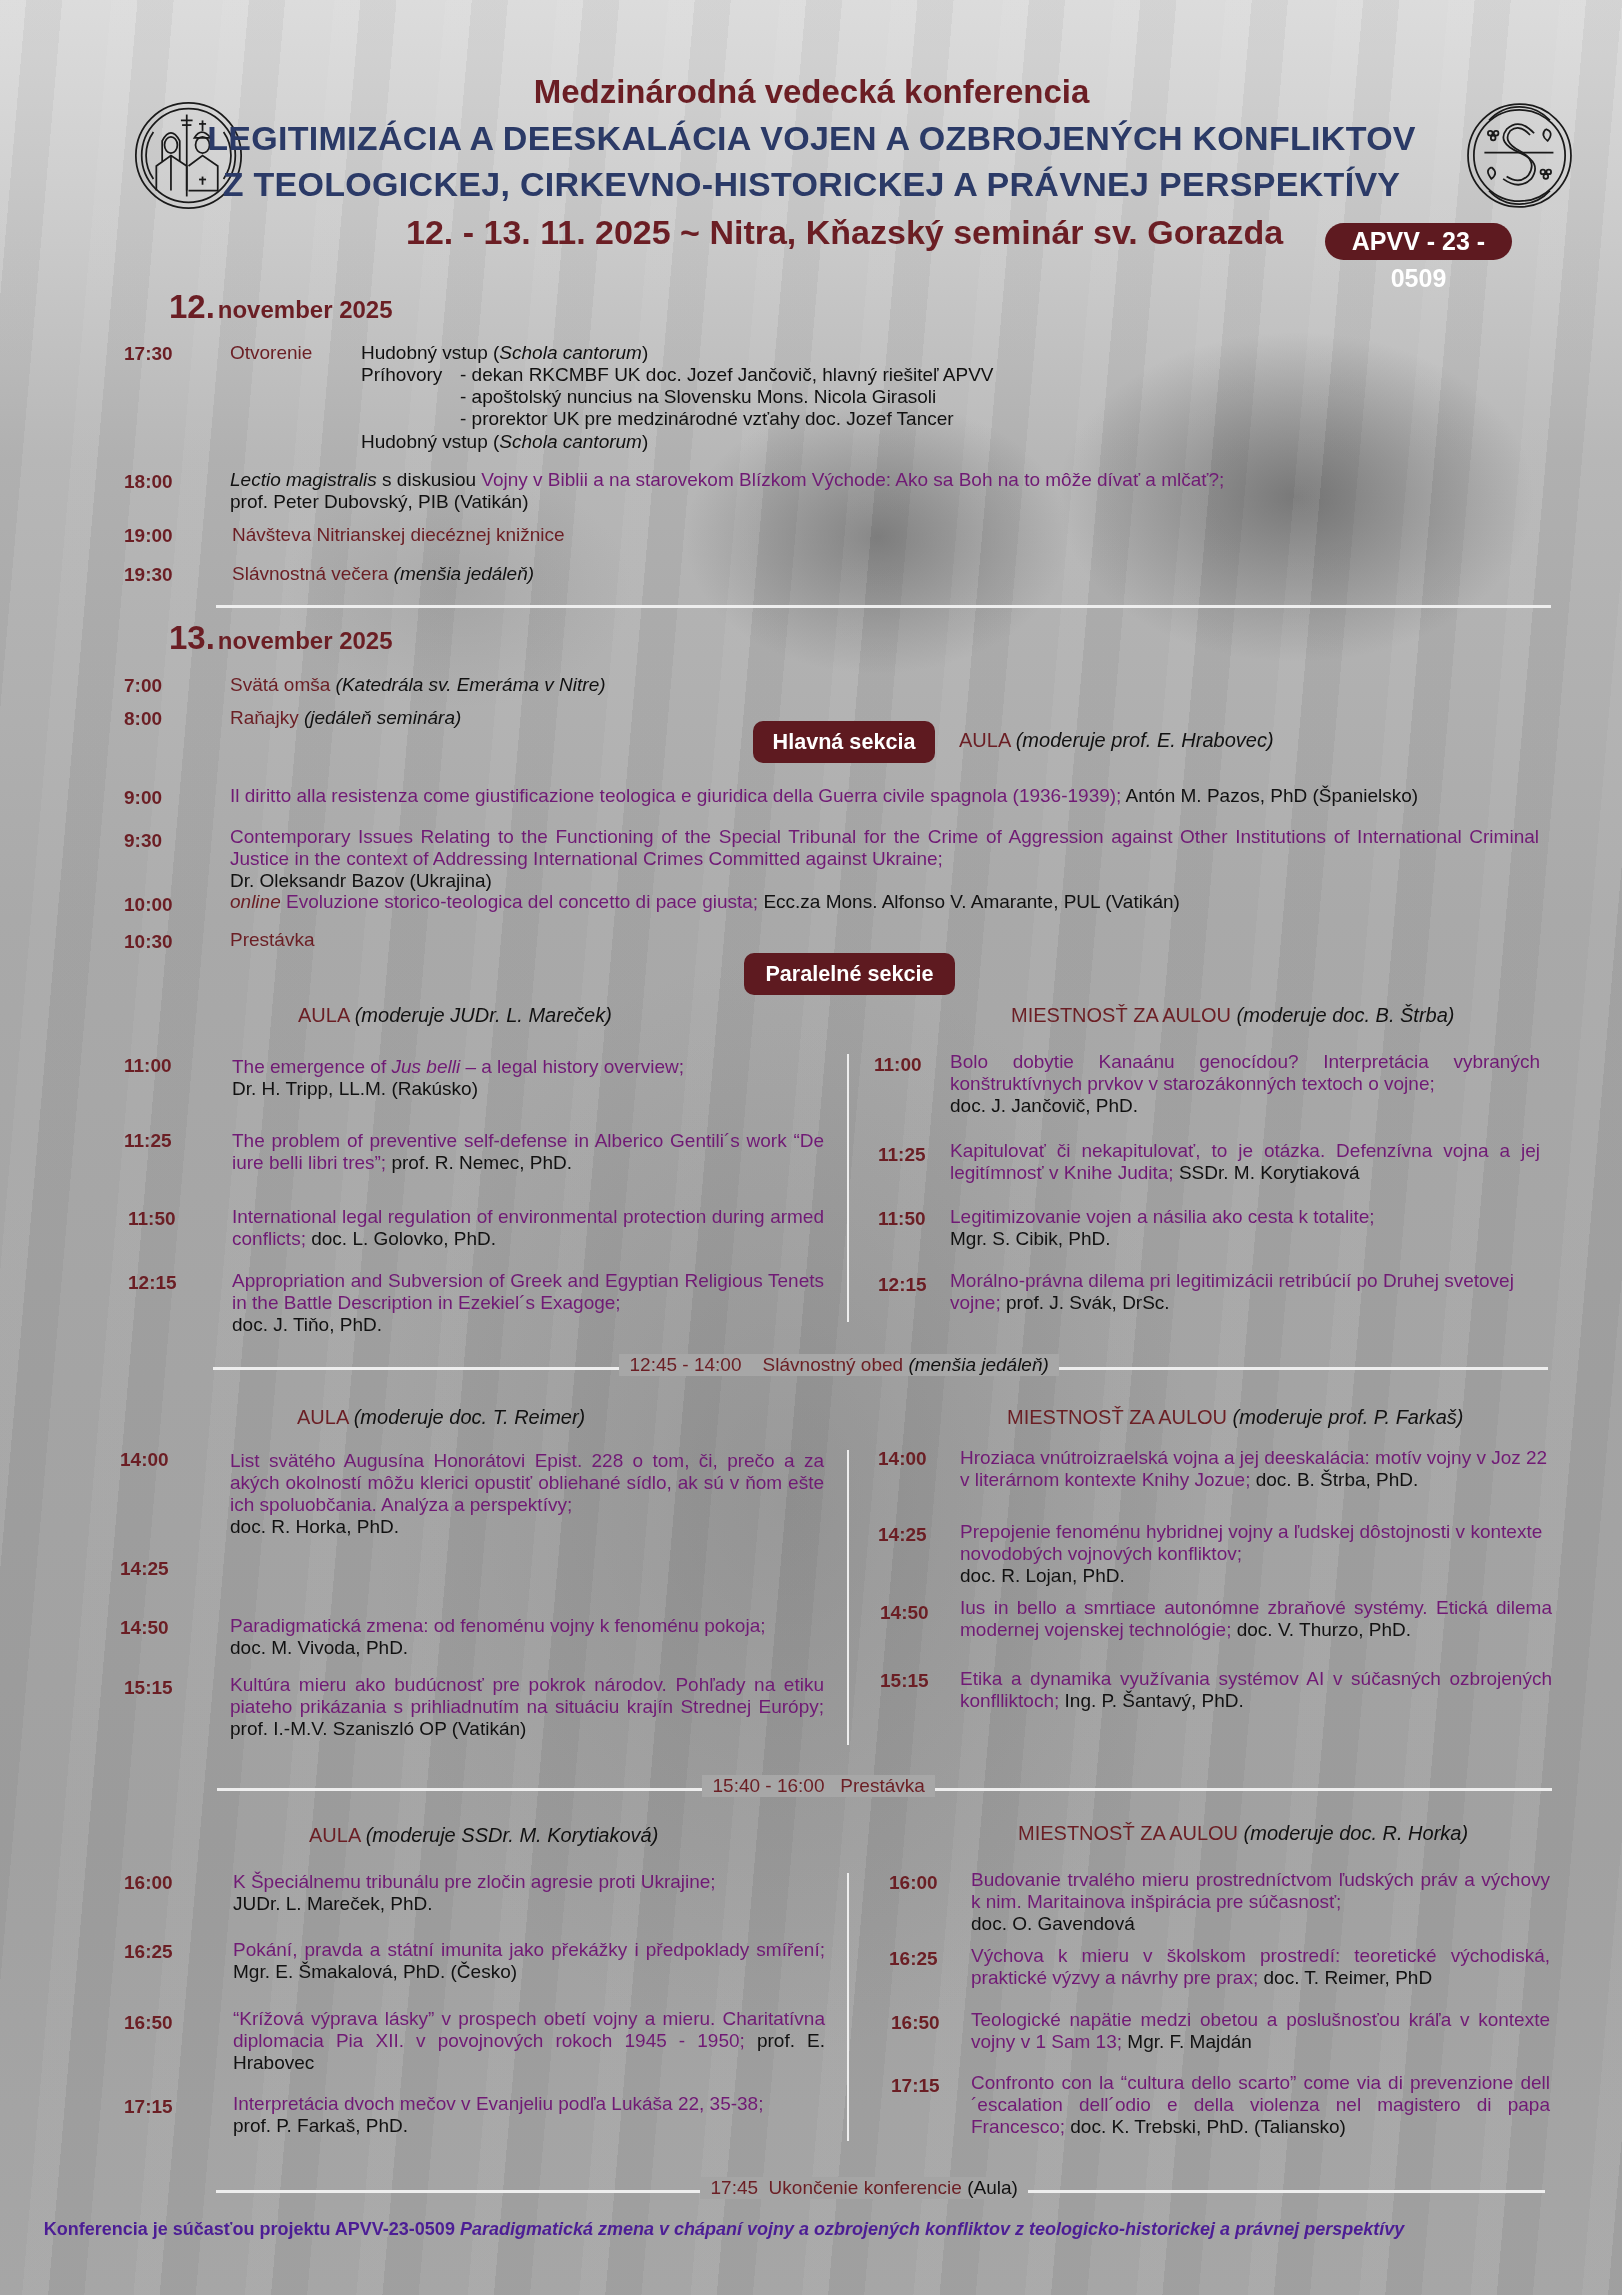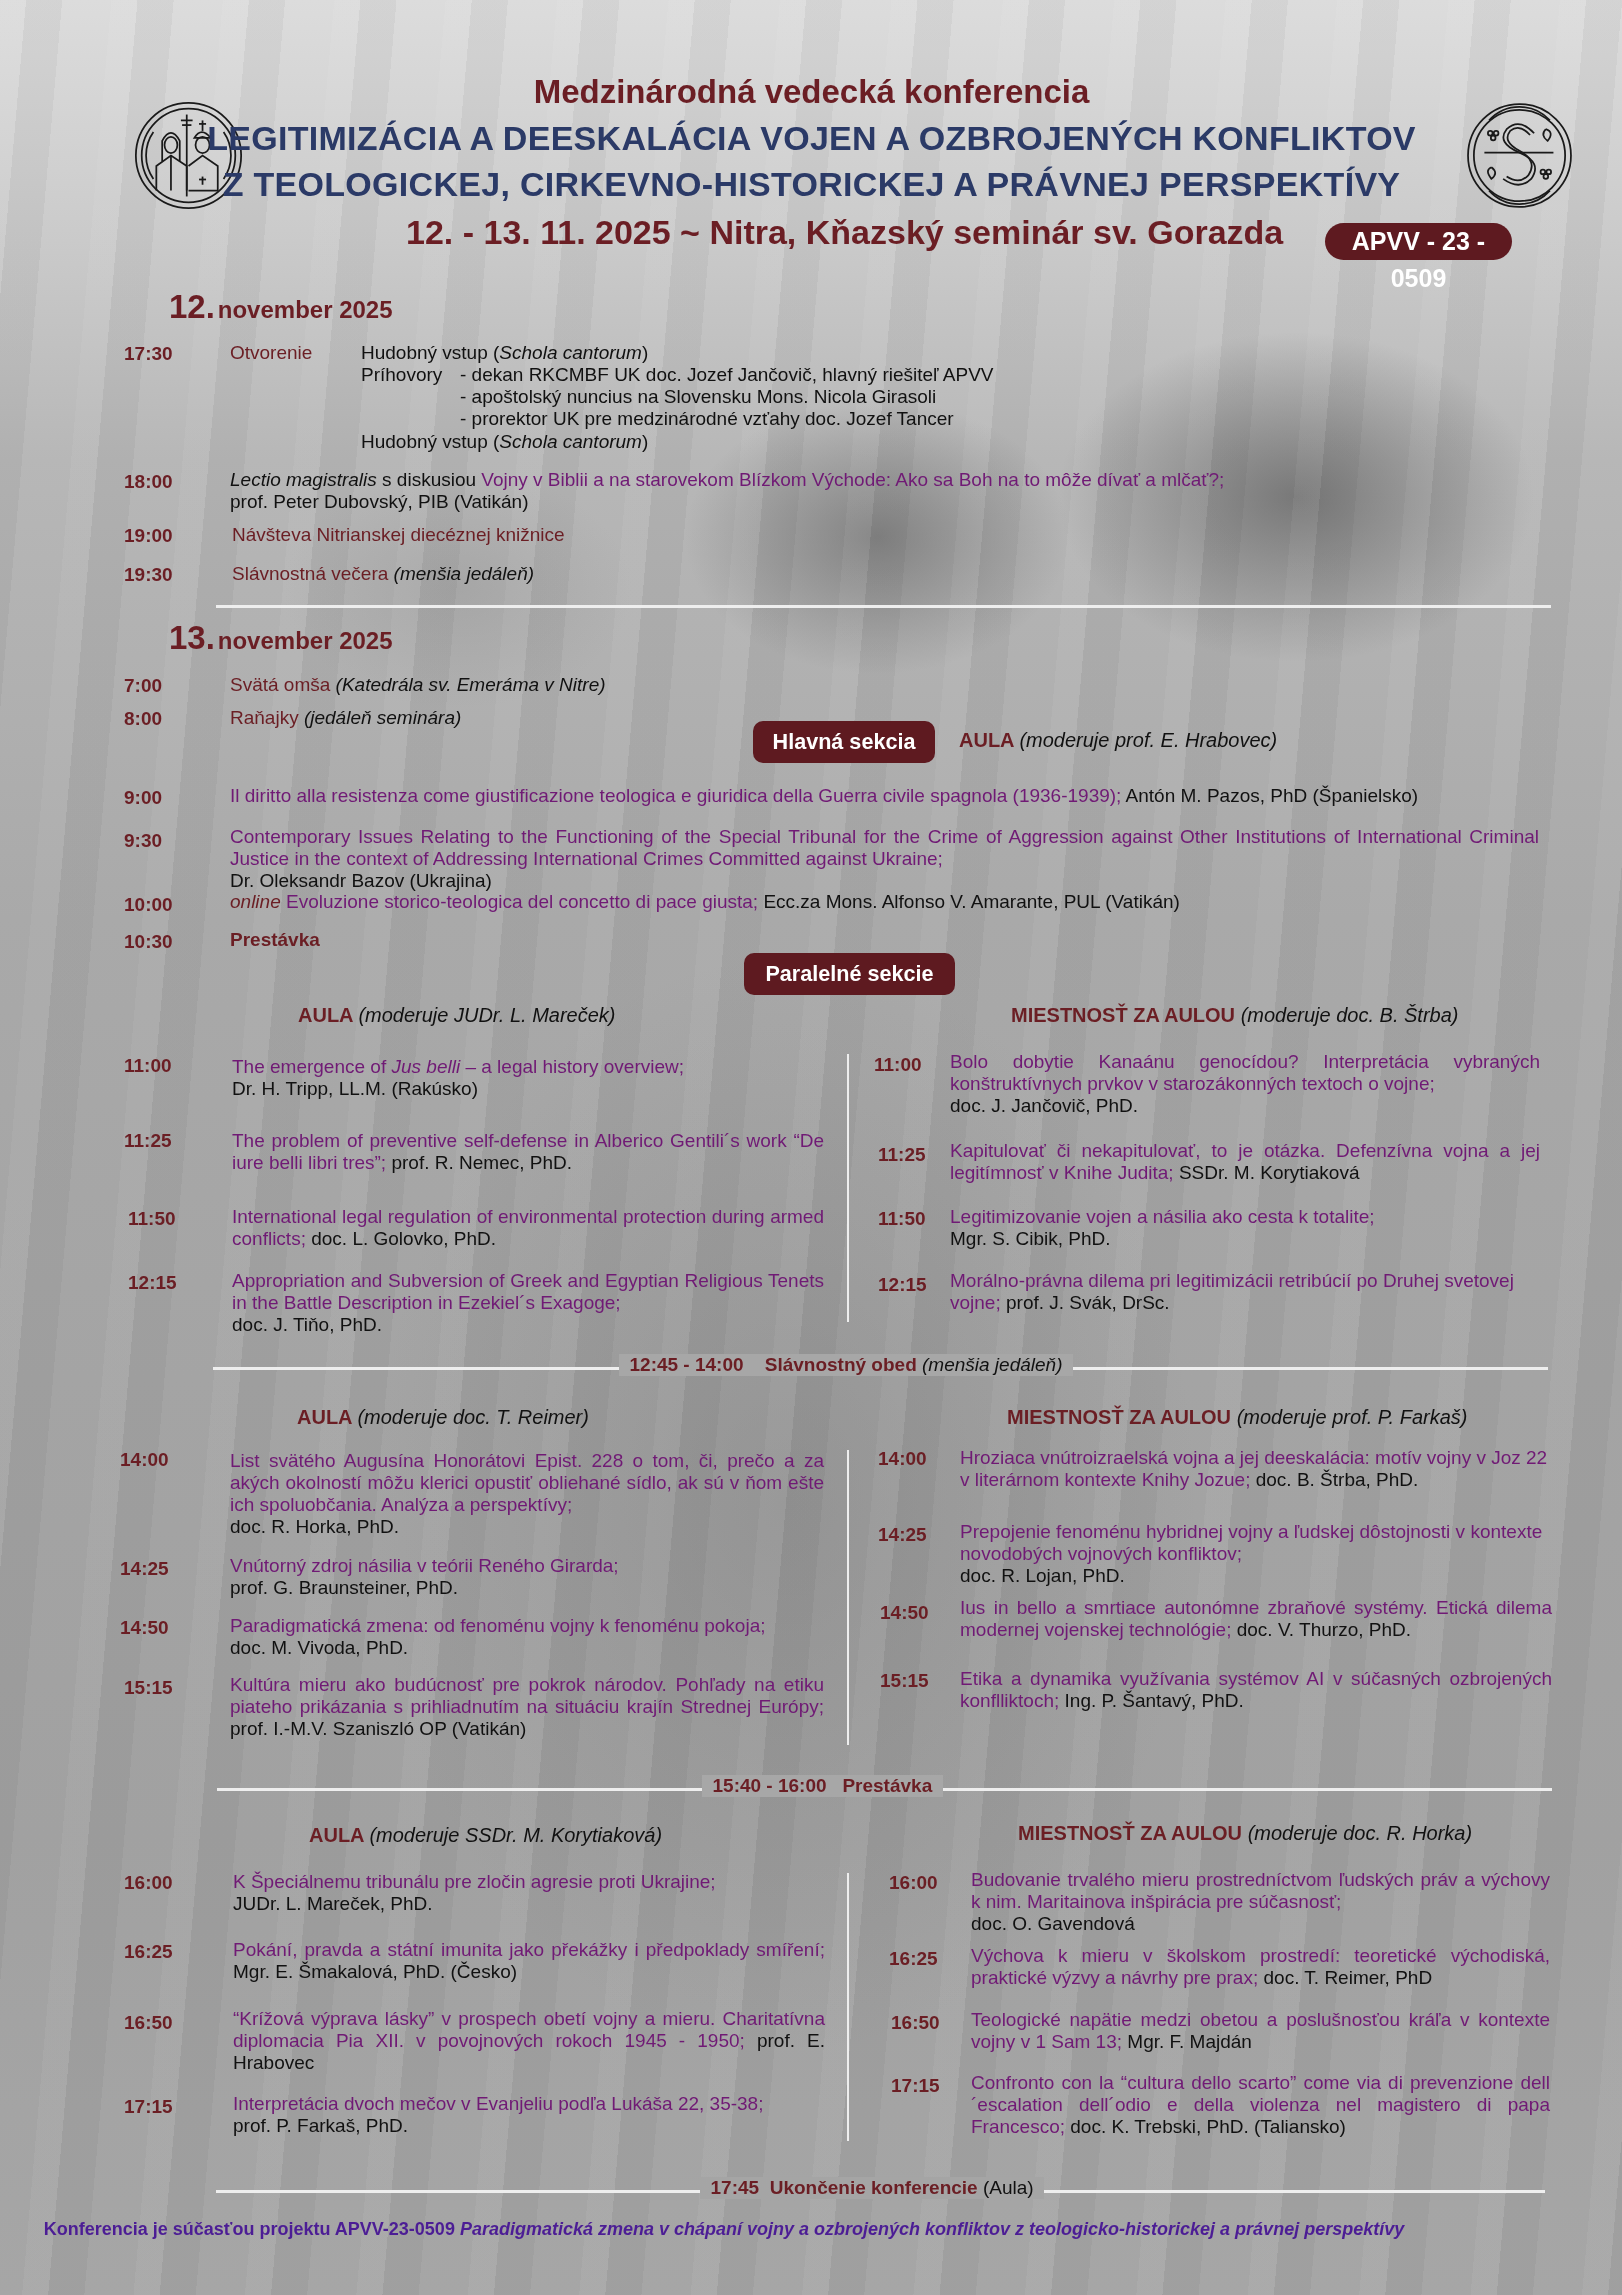--- a/index.html
+++ b/index.html
@@ -45,7 +45,7 @@
 
   .t { font-size: 19px; font-weight: bold; color: #6b1e24; position: absolute; }
   .line { font-size: 19px; position: absolute; white-space: nowrap; }
-  .b { font-weight: bold; }
+  .b { font-weight: normal; }
   .para { font-size: 19px; position: absolute; text-align: justify; line-height: 22px; }
   .hr { position: absolute; height: 2.6px; background: #eeeeee; }
   .vr { position: absolute; width: 2px; background: #eeeeee; }

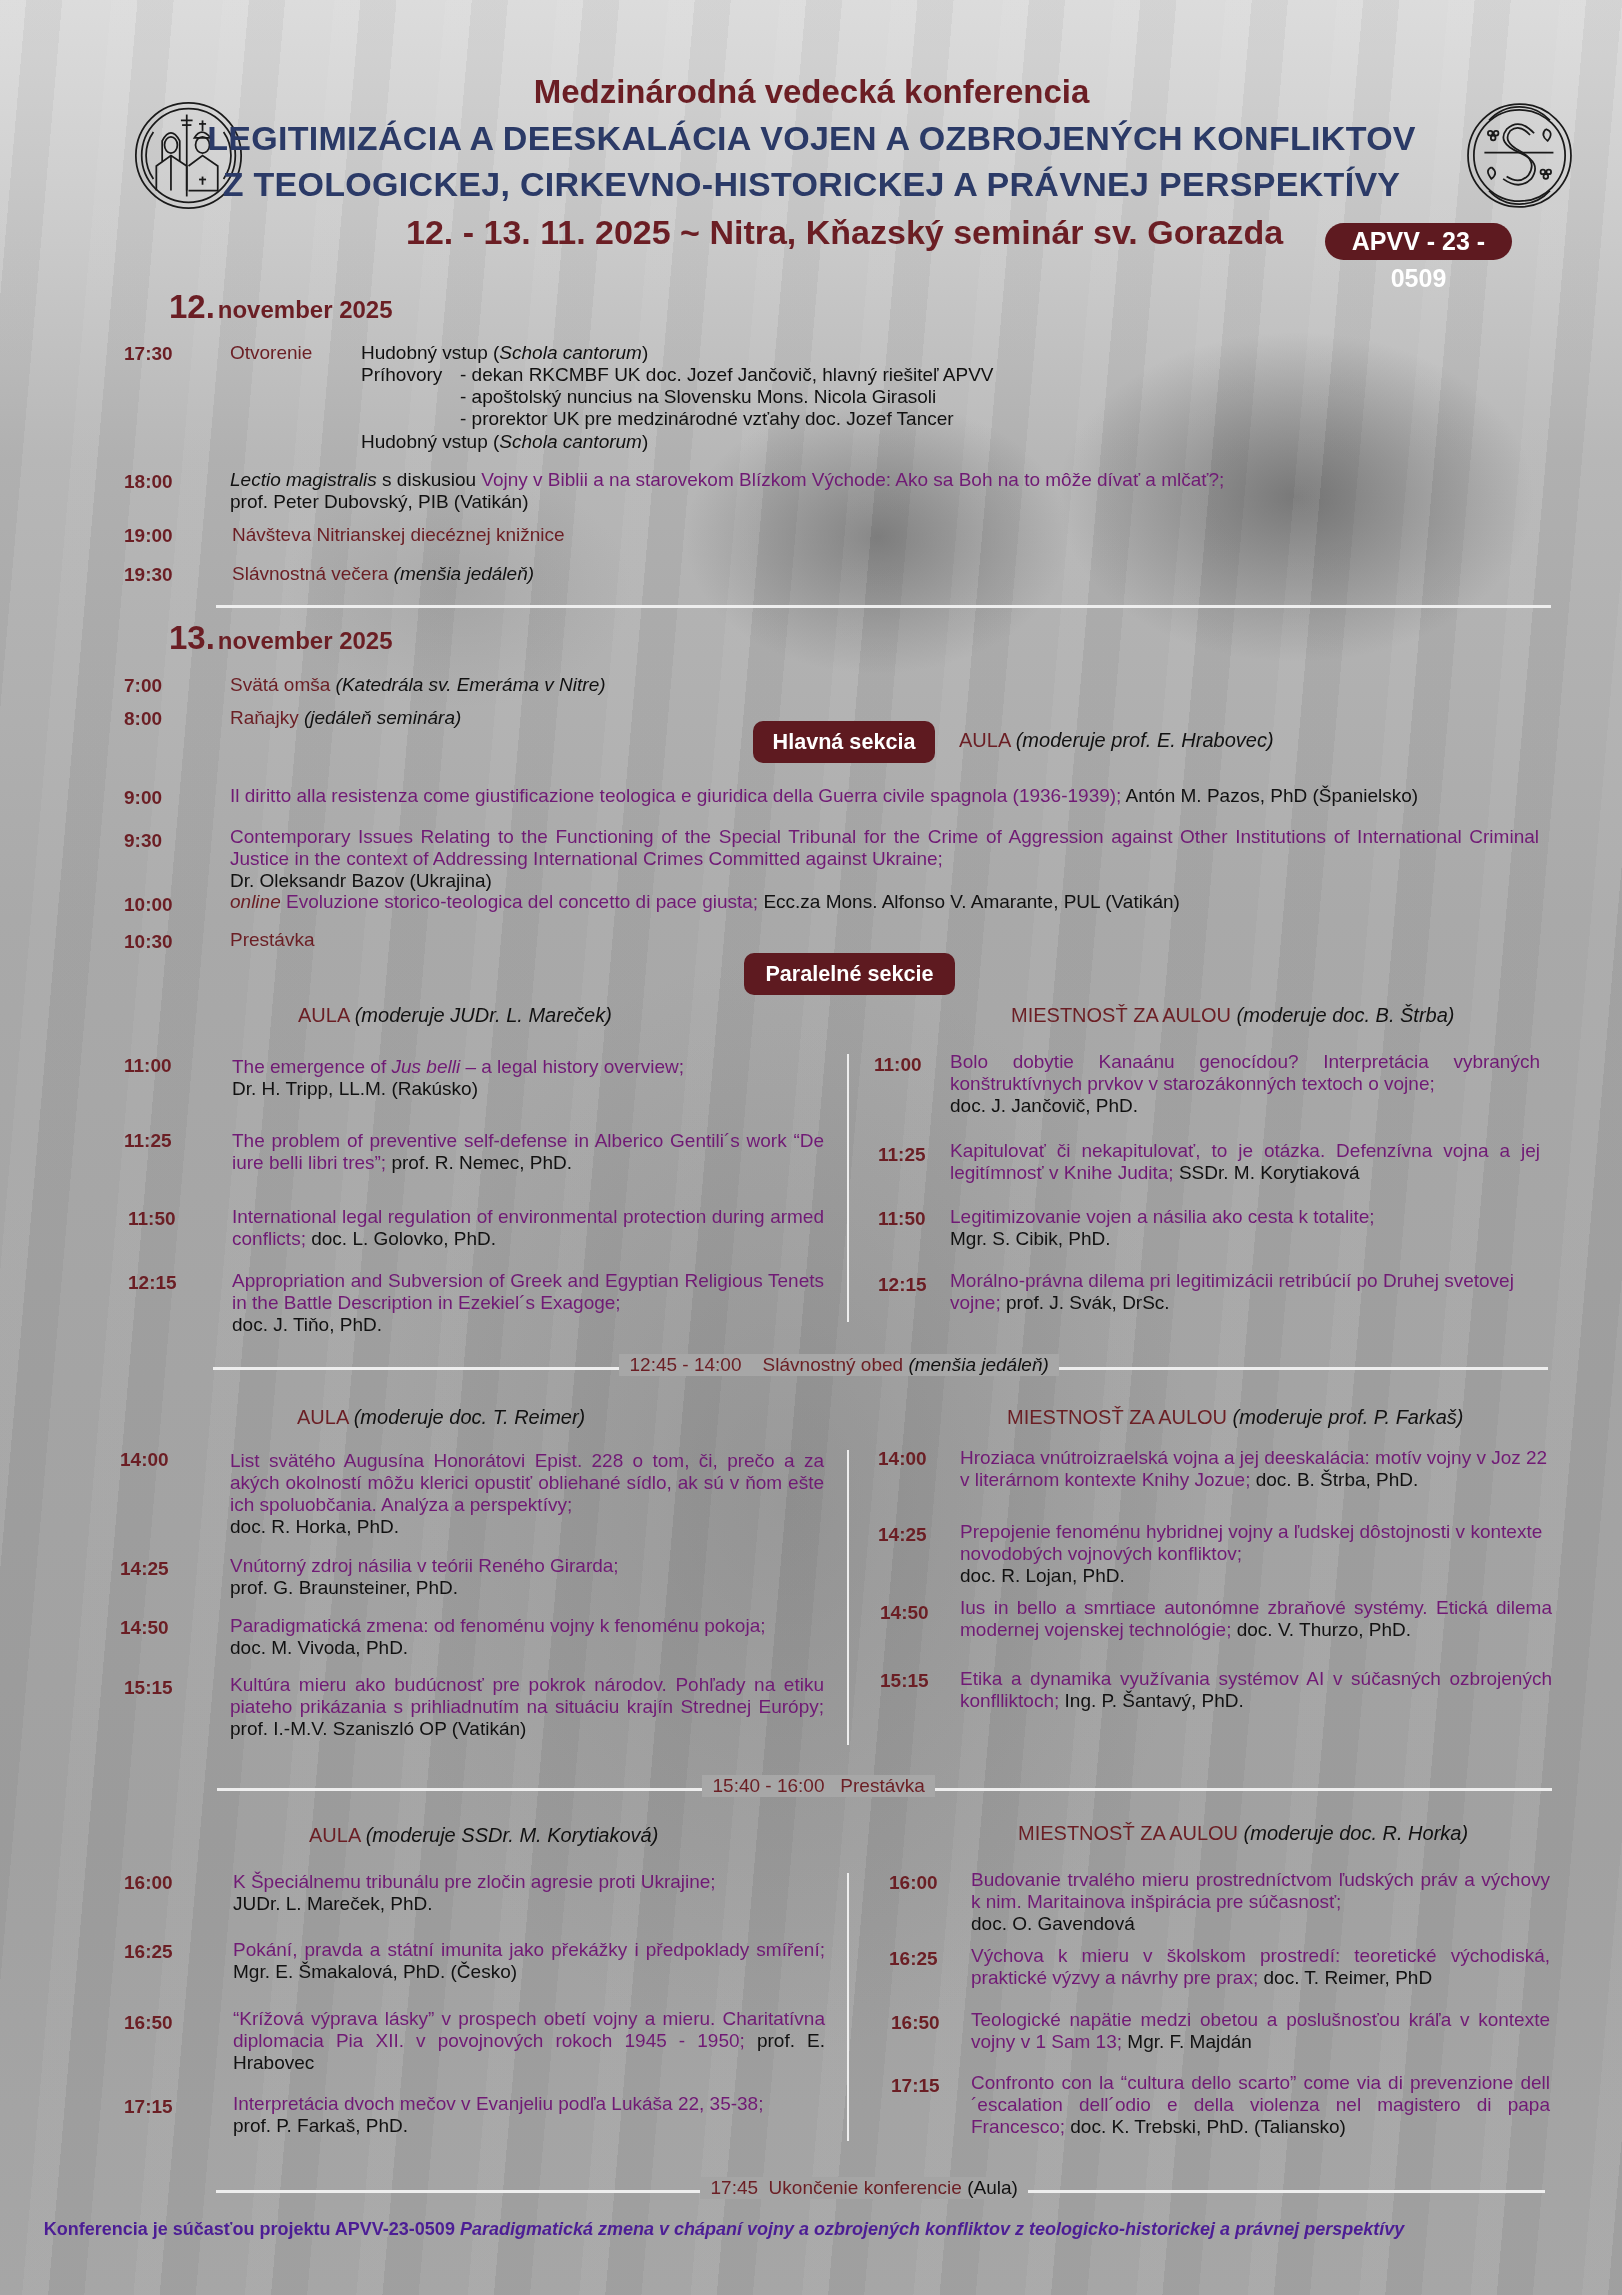--- a/index.html
+++ b/index.html
@@ -196,7 +196,6 @@
   <div class="t" style="left:120px;top:1449px">14:00</div>
   <div class="para" style="left:230px;top:1450px;width:594px;text-align-last:left"><span class="navy">List svätého Augusína Honorátovi Epist. 228 o tom, či, prečo a za akých okolností môžu klerici opustiť obliehané sídlo, ak sú v ňom ešte ich spoluobčania. Analýza a perspektívy;</span><br><span>doc. R. Horka, PhD.</span></div>
   <div class="t" style="left:120px;top:1558px">14:25</div>
-  <div class="para" style="left:230px;top:1555px;width:594px;text-align:left"><span class="navy">Vnútorný zdroj násilia v teórii Reného Girarda;</span><br><span>prof. G. Braunsteiner, PhD.</span></div>
   <div class="t" style="left:120px;top:1617px">14:50</div>
   <div class="para" style="left:230px;top:1615px;width:594px;text-align:left"><span class="navy">Paradigmatická zmena: od fenoménu vojny k fenoménu pokoja;</span><br><span>doc. M. Vivoda, PhD.</span></div>
   <div class="t" style="left:124px;top:1677px">15:15</div>

